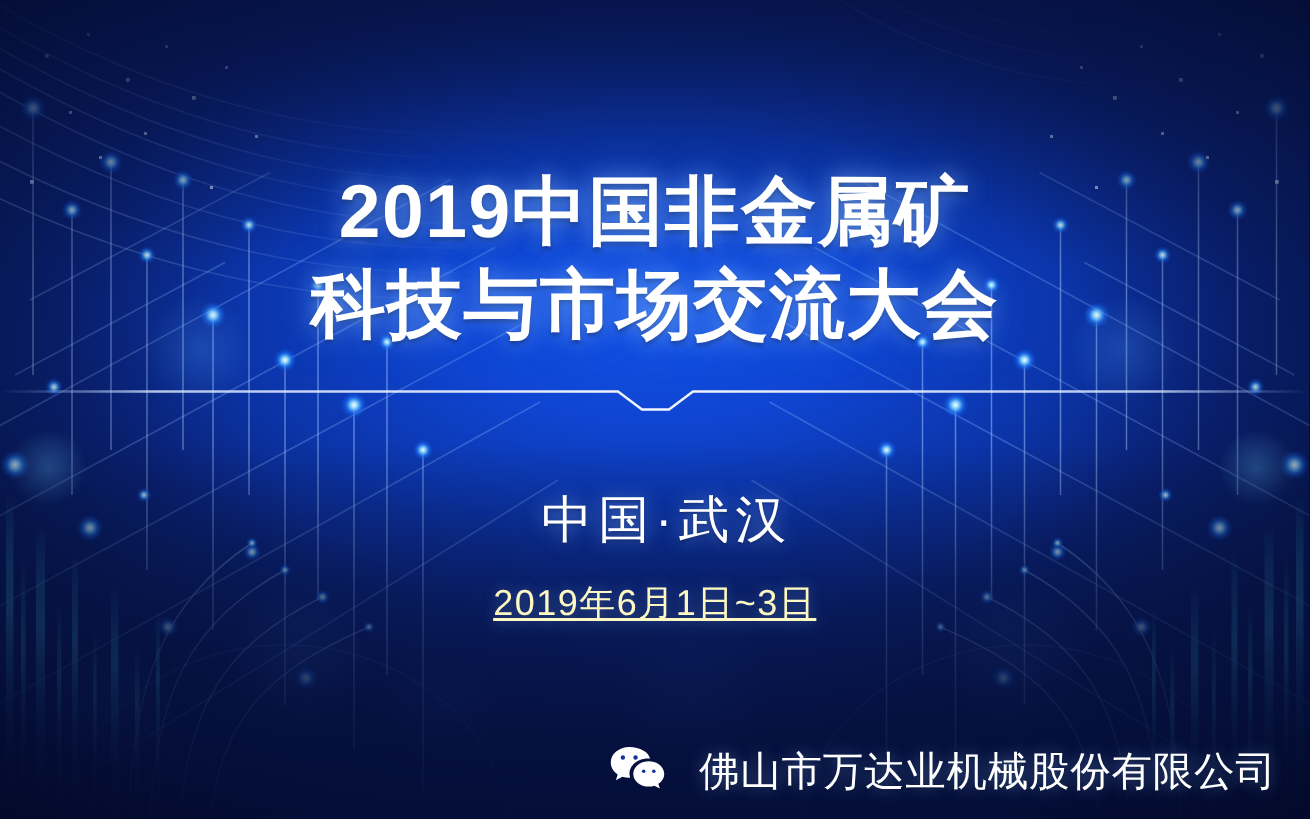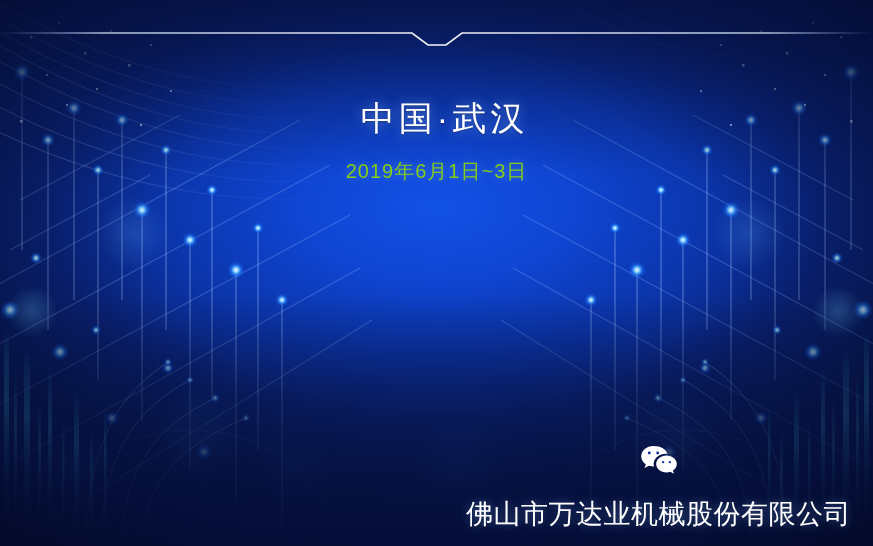--- a/index.html
+++ b/index.html
@@ -373,6 +373,10 @@
 
   <div class="content">
 
+    <div class="title-block">
+      <div class="title-line">2019中国非金属矿</div>
+      <div class="title-line">科技与市场交流大会</div>
+    </div>
 
     <div class="divider-wrap">
       <svg width="873" height="26" viewBox="0 0 873 26" xmlns="http://www.w3.org/2000/svg">

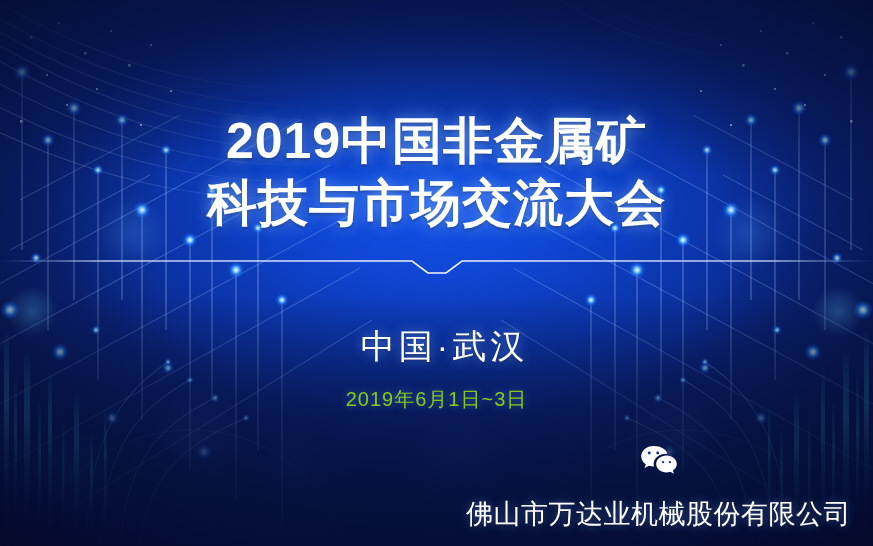--- a/index.html
+++ b/index.html
@@ -101,11 +101,12 @@
   }
   .dates {
     margin-top: 16px;
-    color: #84cc16;
-    font-size: 20px;
+    color: #fef9c3;
+    font-size: 24px;
     letter-spacing: 1px;
     text-shadow: 0 0 9px rgba(150,200,255,0.42);
     white-space: nowrap;
+    text-decoration: underline;
   }
 
   .footer {

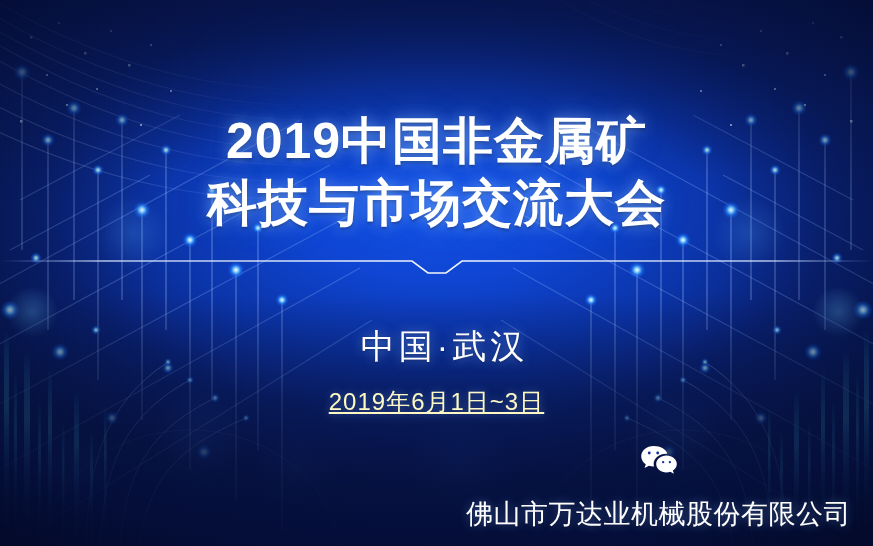--- a/index.html
+++ b/index.html
@@ -114,9 +114,7 @@
     right: 22px;
     bottom: 14px;
     display: flex;
-    align-items: center;
     gap: 22px;
-    flex-direction: column;
   }
   .wechat-icon { width: 38px; height: 30px; display: block; }
   .company {

